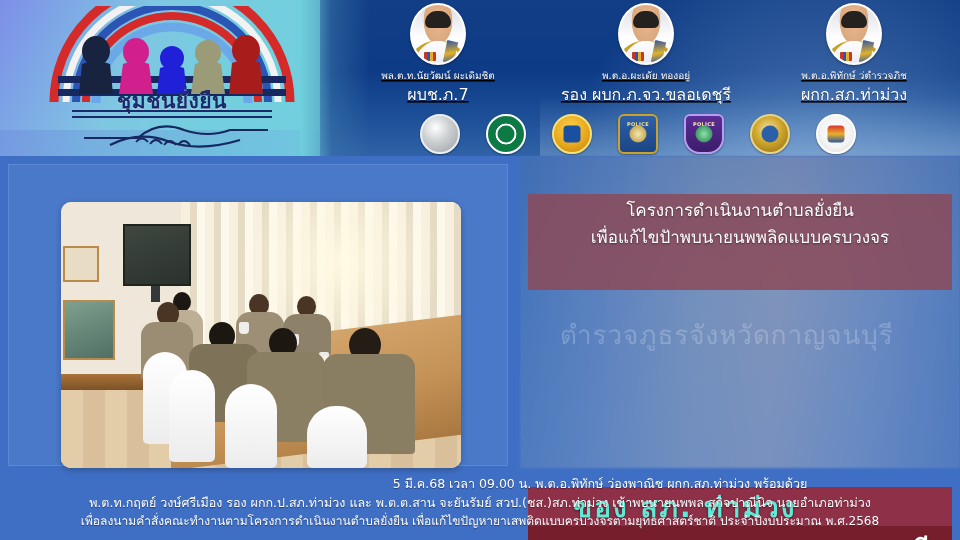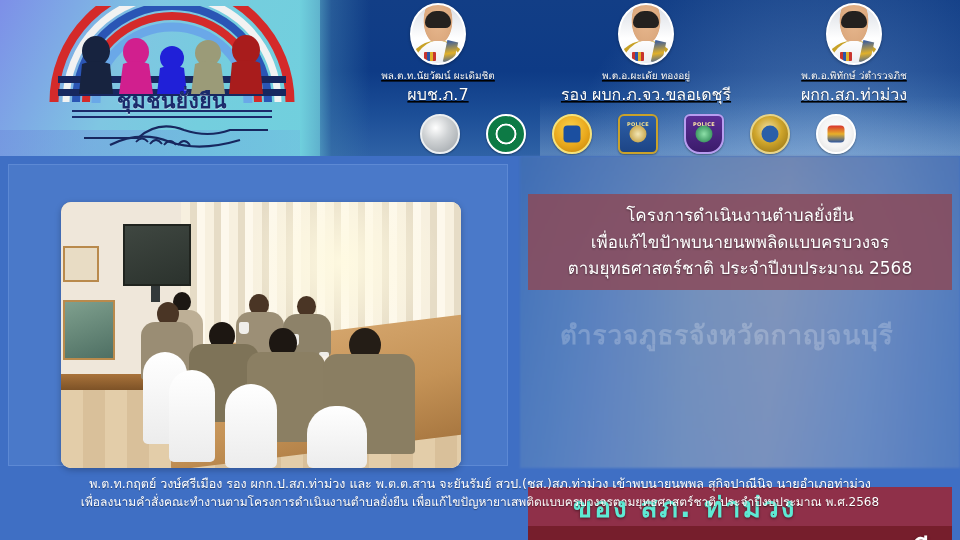--- a/index.html
+++ b/index.html
@@ -276,7 +276,7 @@
     left: 528px; top: 38px;
     width: 424px; height: 96px;
     background: rgba(139,74,90,.86);
-    display:flex; flex-direction:column; align-items:center; justify-content:center;
+    display:flex; flex-direction:column; align-items:center; justify-content:flex-start;
     gap: 2px;
     padding: 4px 8px;
   }

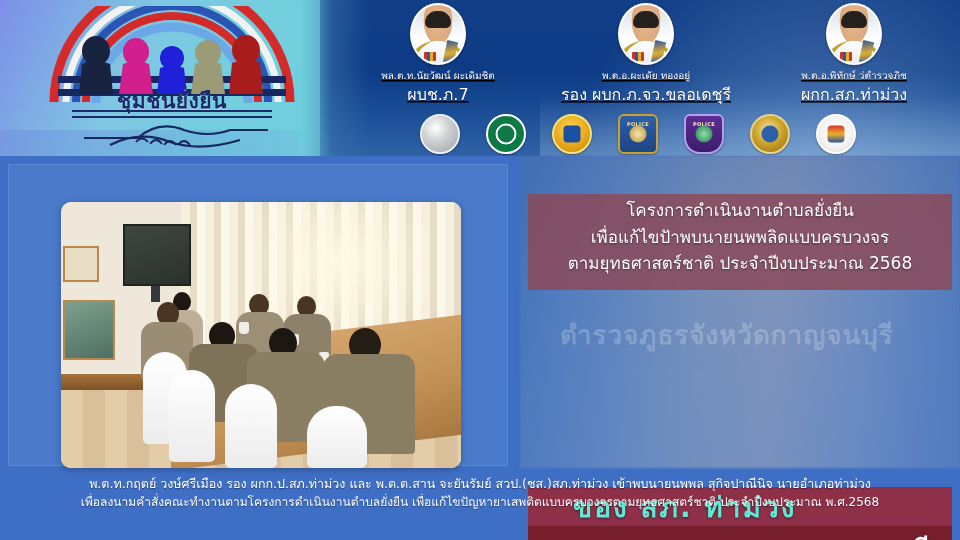--- a/index.html
+++ b/index.html
@@ -476,7 +476,6 @@
     <div class="title-block">
       <div class="title-line">โครงการดำเนินงานตำบลยั่งยืน</div>
       <div class="title-line">เพื่อแก้ไขปัาพบนายนพพลิดแบบครบวงจร</div>
-      <div class="title-line">ตามยุทธศาสตร์ชาติ ประจำปีงบประมาณ 2568</div>
     </div>
 
     <div class="banner1">

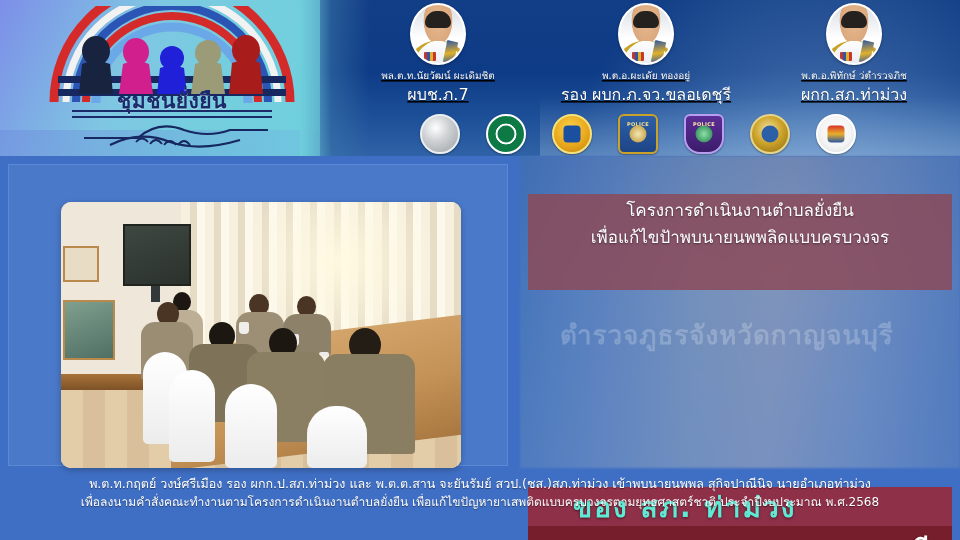--- a/index.html
+++ b/index.html
@@ -201,7 +201,7 @@
   }
   .bg-ghost-text{
     position:absolute; left:560px; top:158px; width:400px;
-    font-size: 26px; font-weight:700; color: rgba(255,255,255,.22);
+    font-size: 26px; font-weight:400; color: rgba(255,255,255,.22);
     white-space:nowrap;
     letter-spacing:1px;
   }

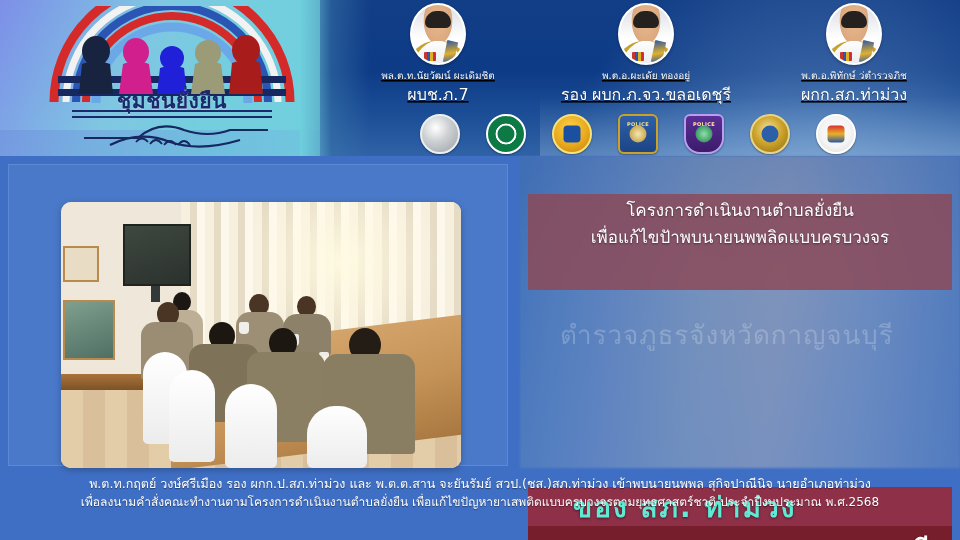--- a/index.html
+++ b/index.html
@@ -486,6 +486,7 @@
     </div>
 
     <div class="caption">
+      <div class="cap-line l1">5 มี.ค.68 เวลา 09.00 น. พ.ต.อ.พิทักษ์  ว่องพาณิช ผกก.สภ.ท่าม่วง พร้อมด้วย</div>
       <div class="cap-line l2">พ.ต.ท.กฤตย์ วงษ์ศรีเมือง รอง ผกก.ป.สภ.ท่าม่วง และ พ.ต.ต.สาน จะยันรัมย์ สวป.(ชส.)สภ.ท่าม่วง เข้าพบนายนพพล  สุกิจปาณีนิจ นายอำเภอท่าม่วง</div>
       <div class="cap-line l3">เพื่อลงนามคำสั่งคณะทำงานตามโครงการดำเนินงานตำบลยั่งยืน เพื่อแก้ไขปัญหายาเสพติดแบบครบวงจรตามยุทธศาสตร์ชาติ ประจำปีงบประมาณ พ.ศ.2568</div>
     </div>

